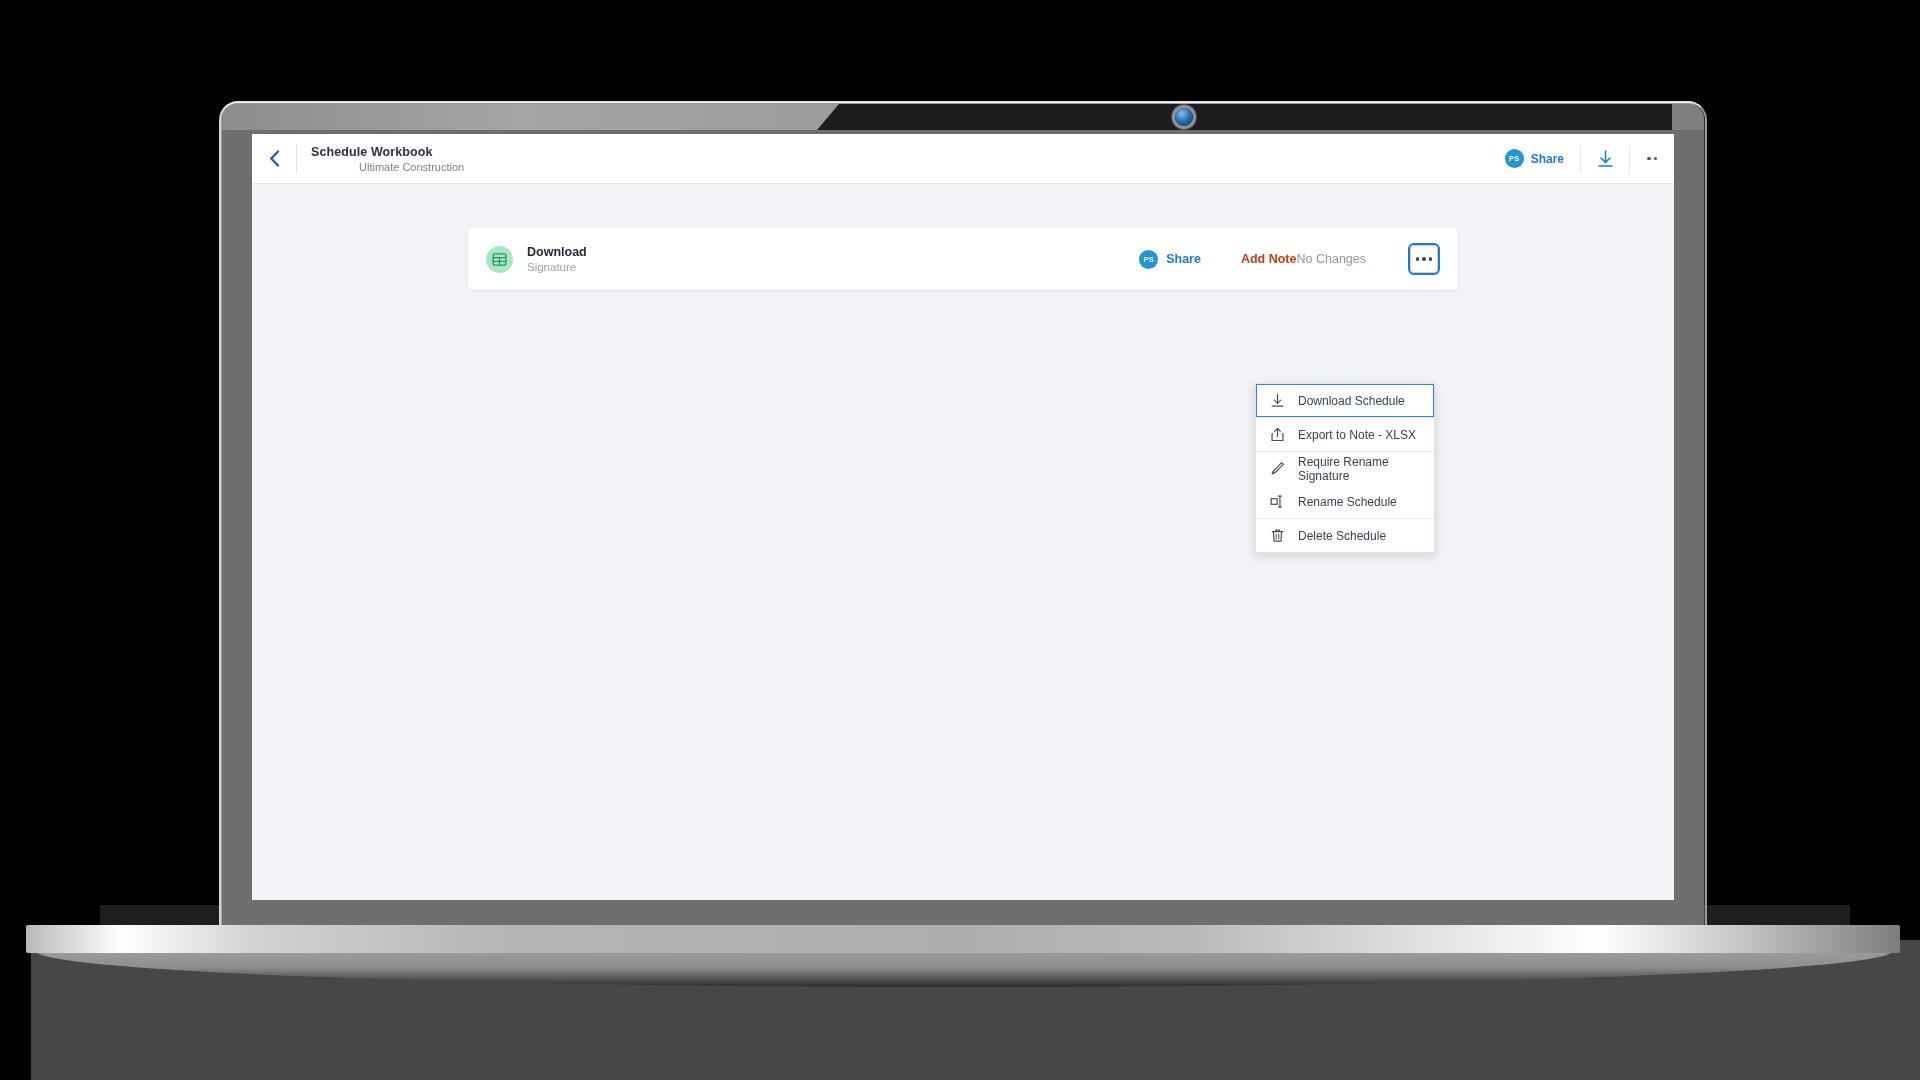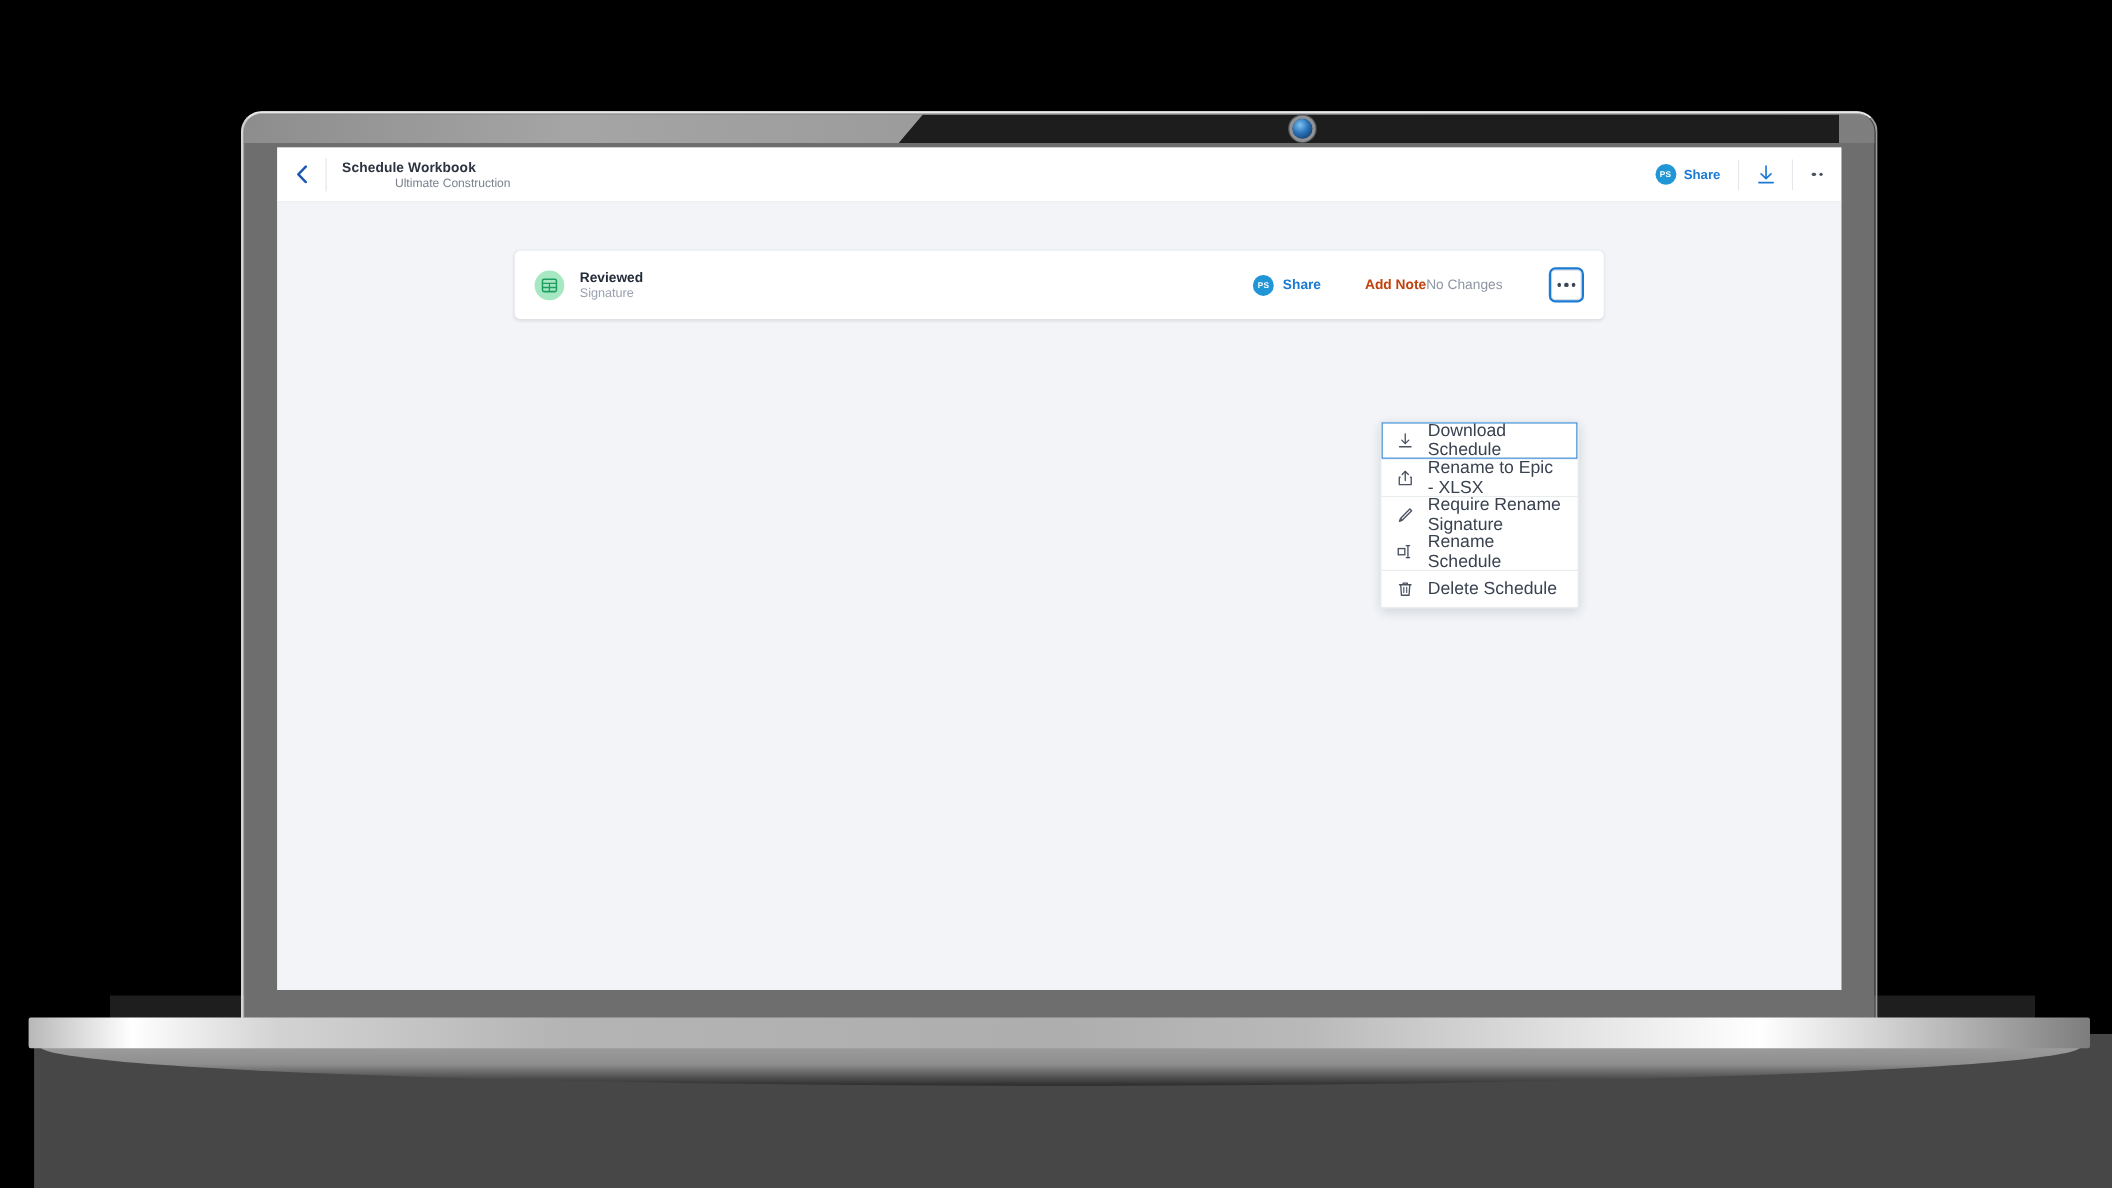--- a/index.html
+++ b/index.html
@@ -472,7 +472,7 @@
             </div>
 
             <div id="sched-text">
-              <div id="sched-name">Reviewed</div>
+              <div id="sched-name">Download</div>
               <div id="sched-status">Signature</div>
             </div>
 

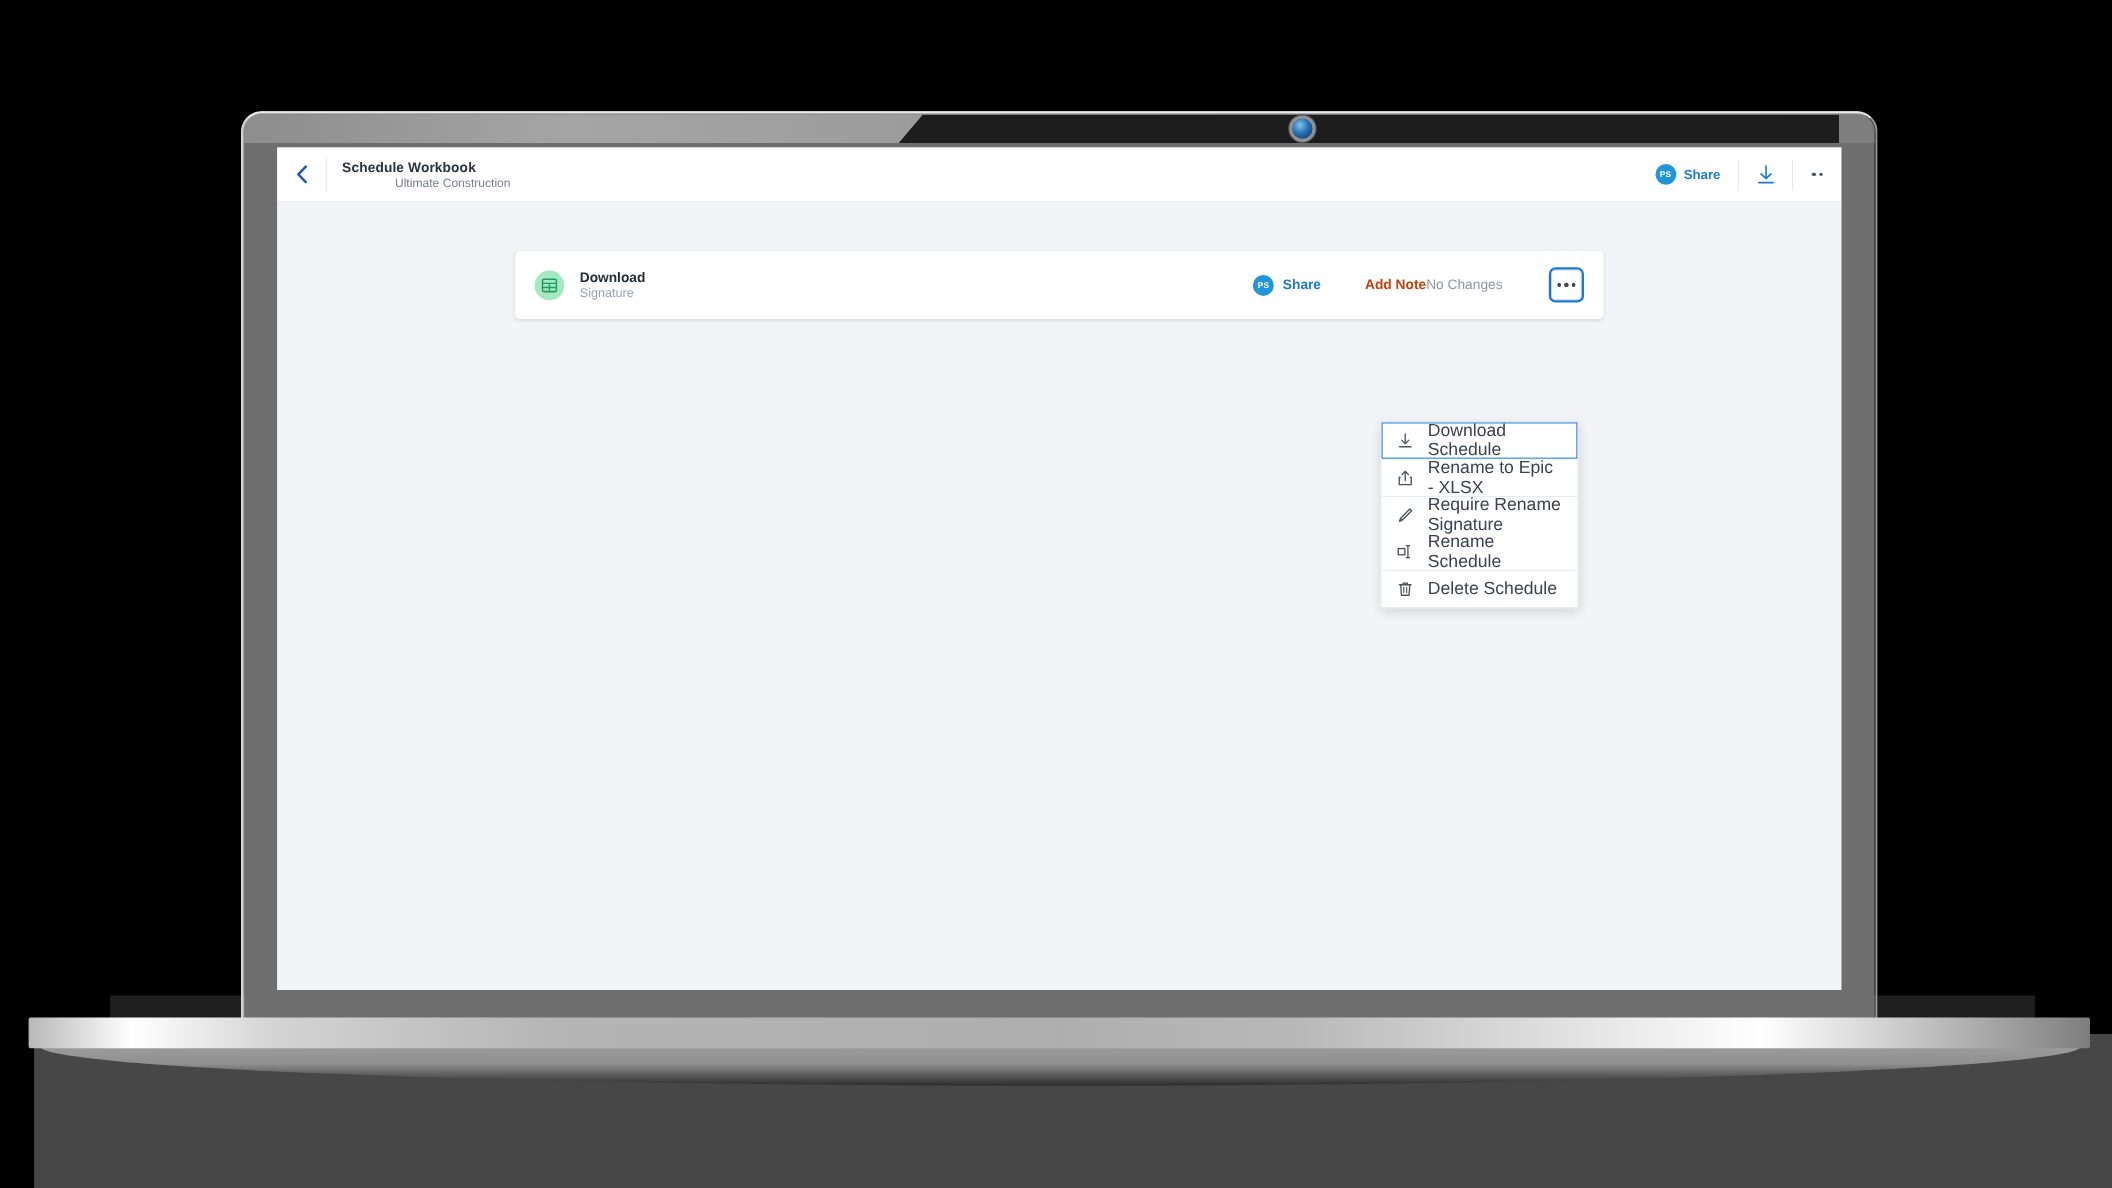--- a/index.html
+++ b/index.html
@@ -376,7 +376,7 @@
     gap: 13px;
     height: 33px;
     padding: 0 14px;
-    font-size: 16px;
+    font-size: 12px;
     color: #3a4250;
     cursor: pointer;
     background: #fff;

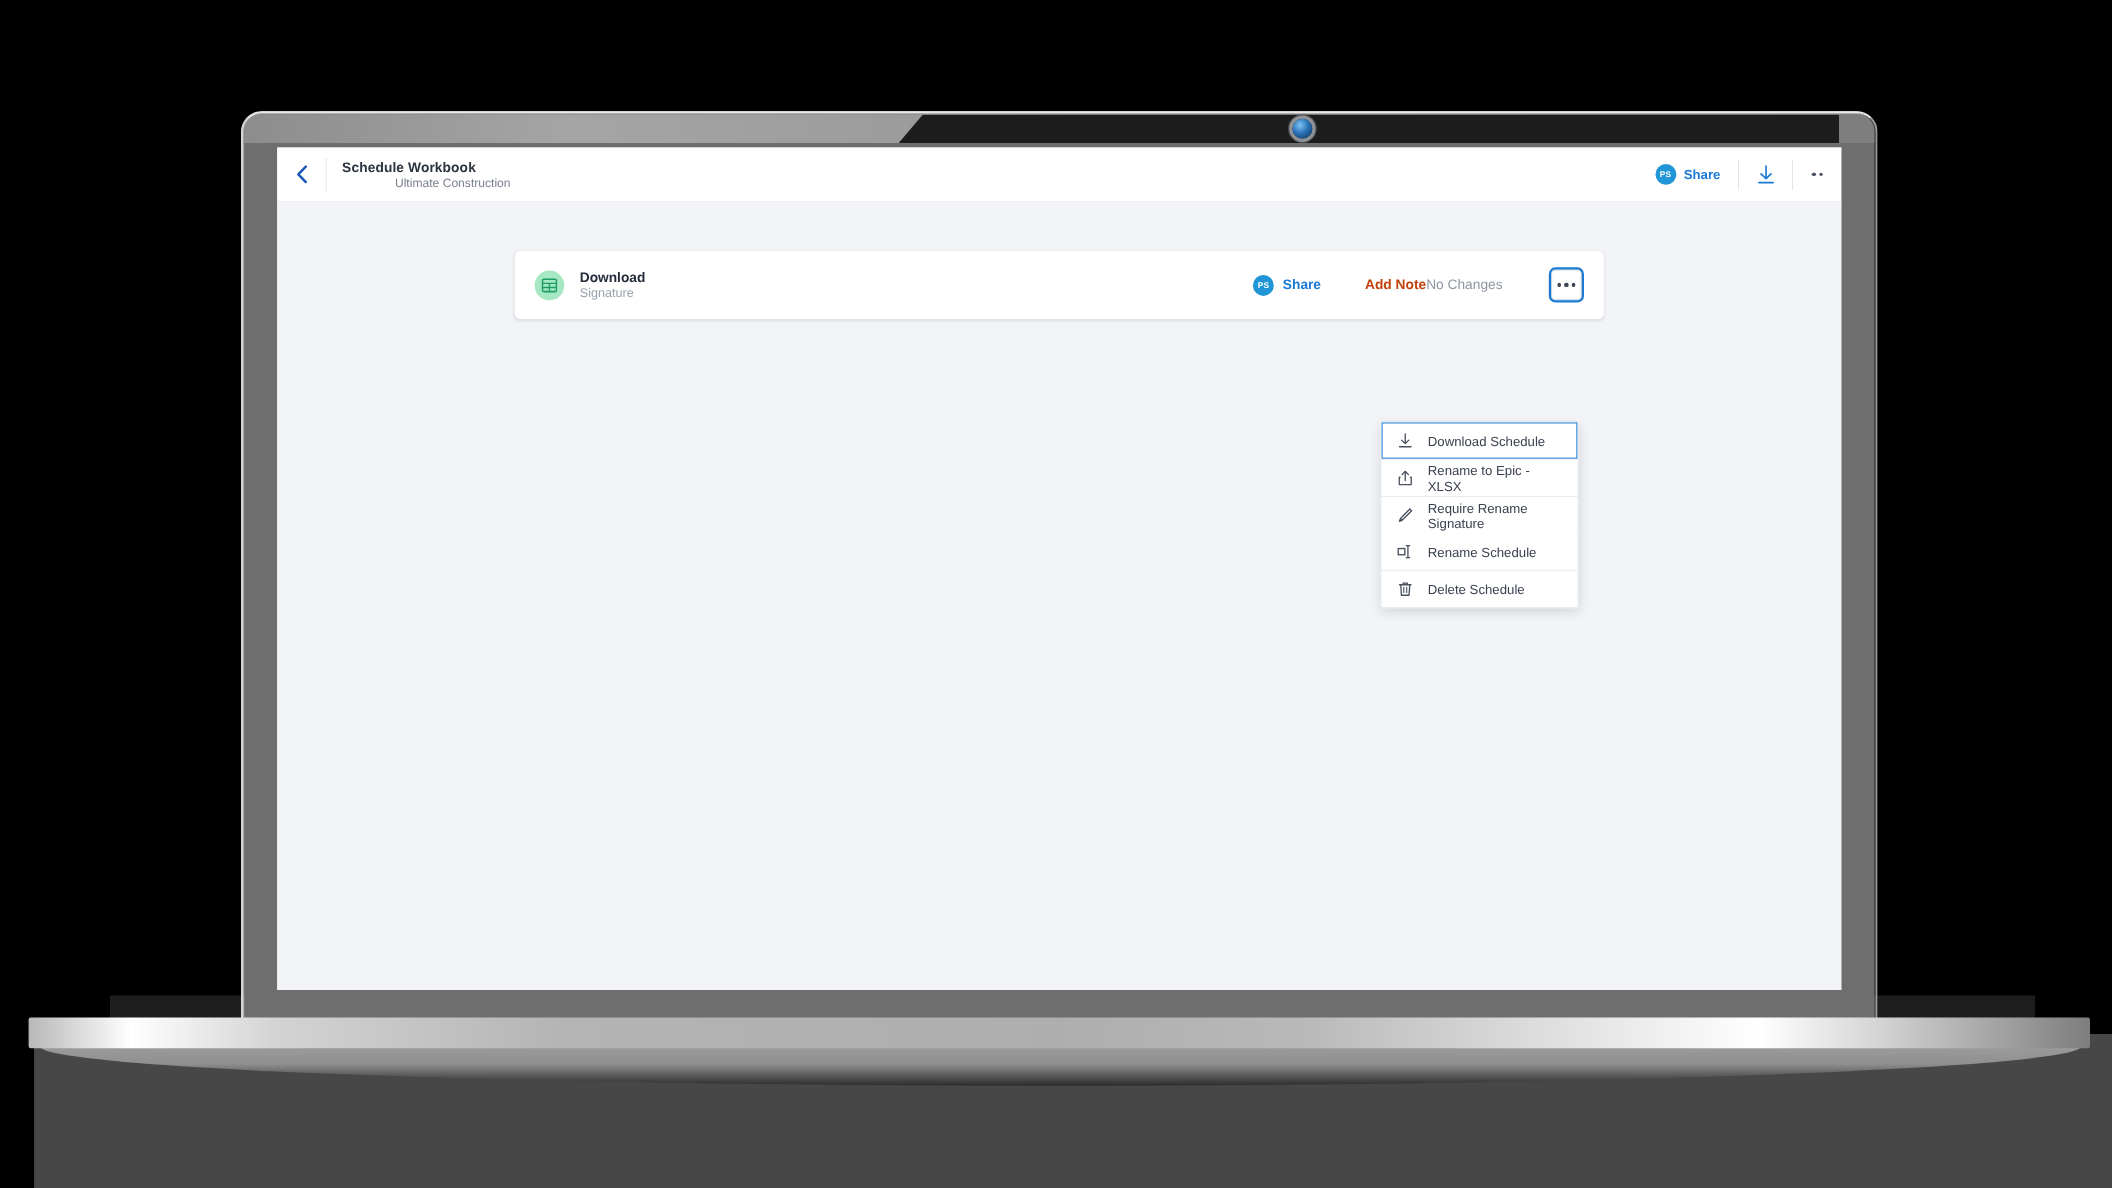--- a/index.html
+++ b/index.html
@@ -521,7 +521,7 @@
                 <path d="M3 7.2 H2.2 V14.4 H13.8 V7.2 H13" fill="none" stroke="#4a5260" stroke-width="1.3" stroke-linecap="round" stroke-linejoin="round"></path>
               </svg>
             </span>
-            <span>Rename to Epic - XLSX</span>
+            <span>Export to Note - XLSX</span>
           </div>
 
           <div class="menu-sep"></div>

